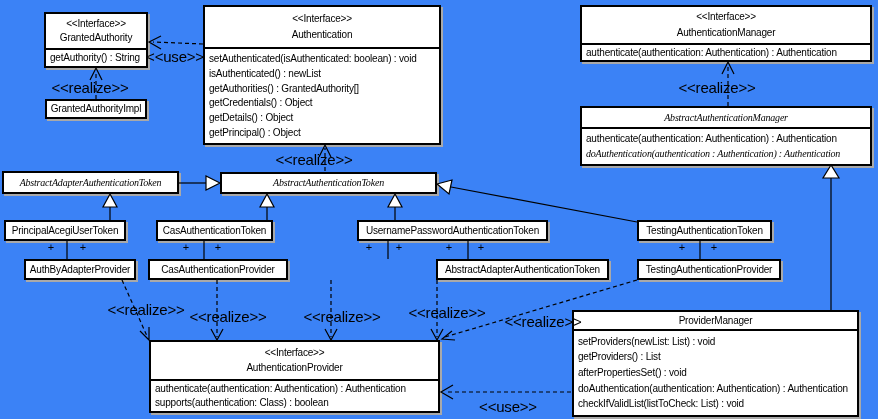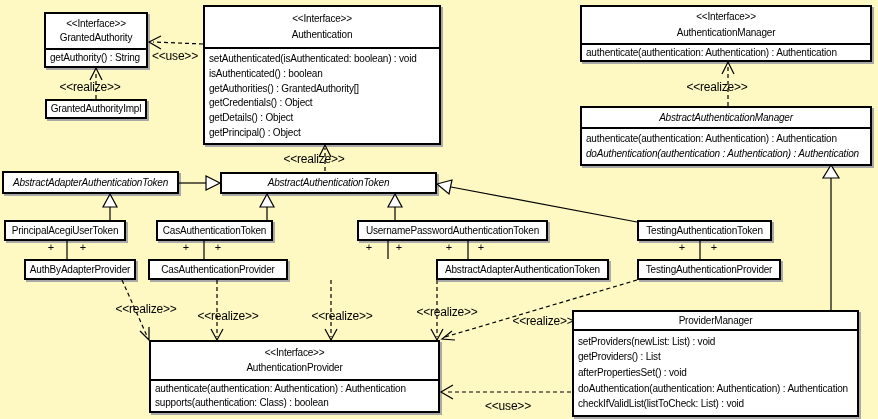--- a/index.html
+++ b/index.html
@@ -3,7 +3,7 @@
 <meta charset="utf-8">
 <style>
   html,body{margin:0;padding:0;background:#ddd;}
-  .canvas{position:relative;width:878px;height:419px;background:#fef9c3;overflow:hidden;
+  .canvas{position:relative;width:878px;height:419px;background:#3b82f6;overflow:hidden;
           font-family:"Liberation Sans",sans-serif;color:#000;}
   .box{position:absolute;background:#ffffff;border:2px solid #000;box-sizing:border-box;
        box-shadow:2px 2px 0 #a9a9a9;font-size:10px;letter-spacing:-0.2px;

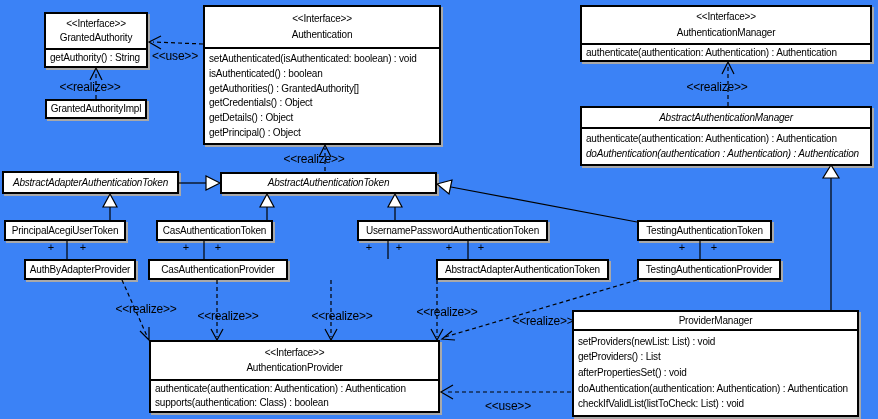--- a/index.html
+++ b/index.html
@@ -20,7 +20,7 @@
   .overlay line,.overlay polyline{stroke:#000;stroke-width:1.2;fill:none;}
   .overlay polygon{fill:#ffffff;stroke:#000;stroke-width:1.2;}
   .dash{stroke-dasharray:4 3;}
-  .clabel{position:absolute;transform:translate(-50%,-50%);font-size:12px;white-space:nowrap;letter-spacing:-0.2px;}
+  .clabel{position:absolute;transform:translate(-50%,-50%);font-size:15px;white-space:nowrap;letter-spacing:-0.2px;}
   .plus{position:absolute;transform:translate(-50%,-50%);font-size:11px;line-height:1;}
 </style>
 </head>

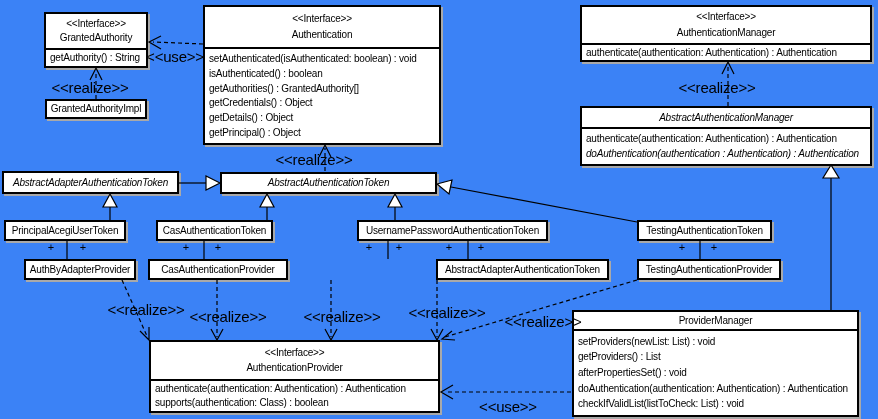--- a/index.html
+++ b/index.html
@@ -49,7 +49,7 @@
     </div>
     <div class="bodyrows">
       <div class="m">setAuthenticated(isAuthenticated: boolean) : void</div>
-      <div class="m">isAuthenticated() : boolean</div>
+      <div class="m">isAuthenticated() : newList</div>
       <div class="m">getAuthorities() : GrantedAuthority[]</div>
       <div class="m">getCredentials() : Object</div>
       <div class="m">getDetails() : Object</div>

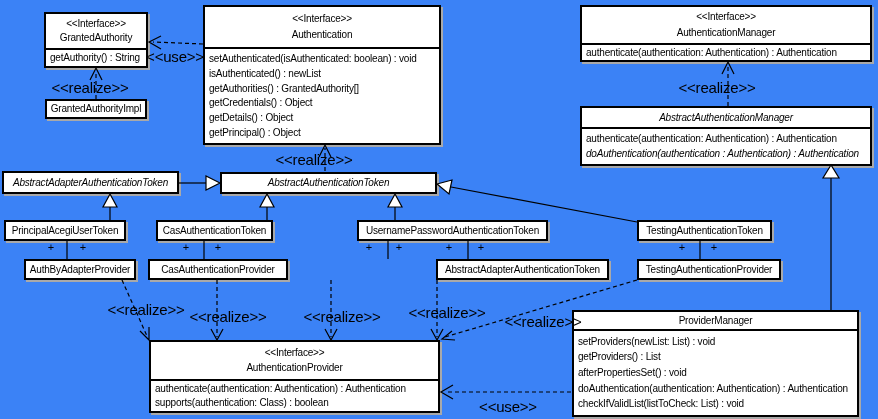--- a/index.html
+++ b/index.html
@@ -15,7 +15,7 @@
   .nm{white-space:nowrap;overflow:hidden;text-align:center;line-height:1;}
   .single{justify-content:center;}
   .single .nm{overflow:visible;text-align:center;}
-  .it{font-style:italic;}
+  .it{font-style:italic;font-family:Liberation Serif, serif;}
   .overlay{position:absolute;left:0;top:0;pointer-events:none;}
   .overlay line,.overlay polyline{stroke:#000;stroke-width:1.2;fill:none;}
   .overlay polygon{fill:#ffffff;stroke:#000;stroke-width:1.2;}

